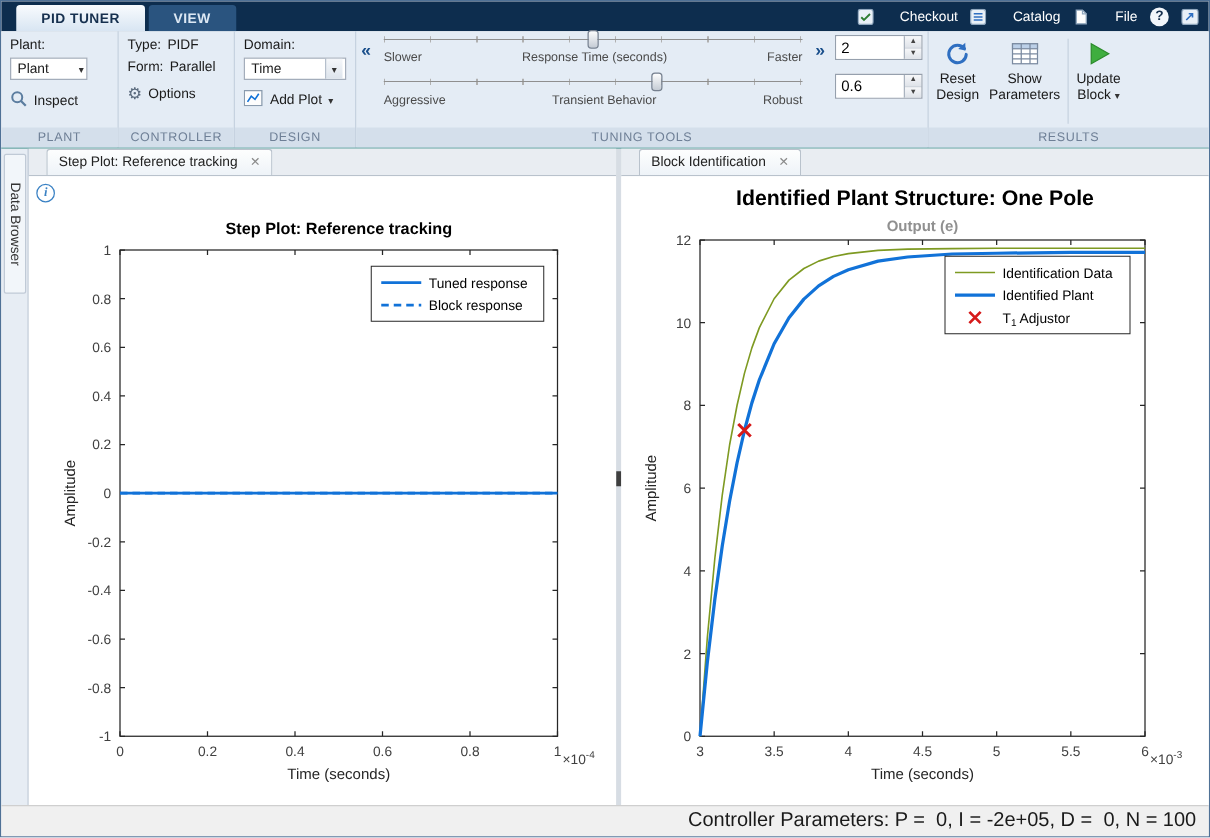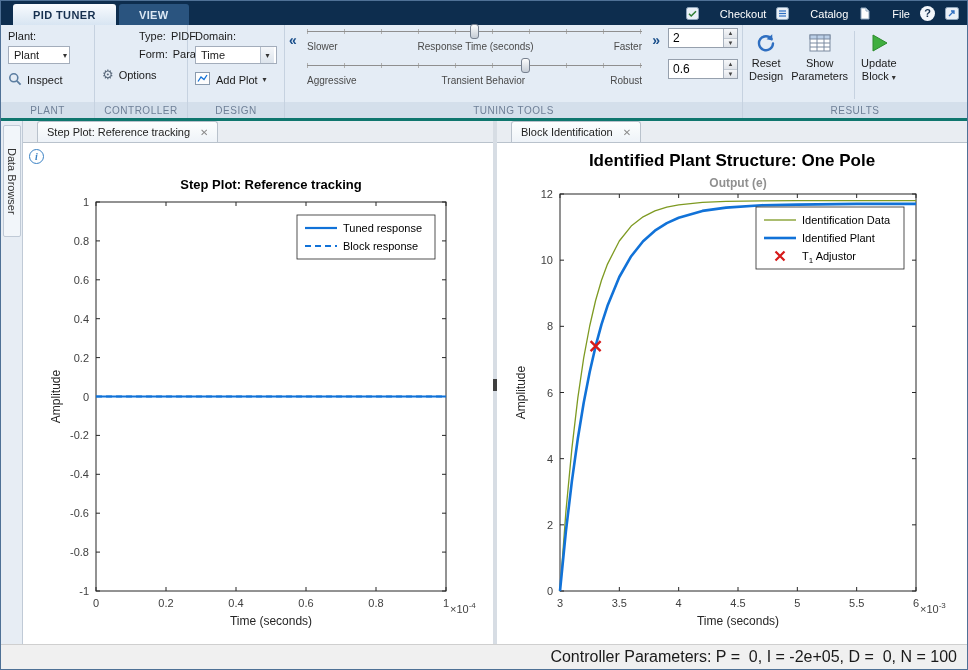--- a/index.html
+++ b/index.html
@@ -17,7 +17,7 @@
 .qicon{display:flex;align-items:center;}
 
 
-.toolstrip{flex:0 0 91px;background:#e4ecf5;display:flex;border-bottom:3px solid #0f766e;}
+.toolstrip{flex:0 0 91px;background:#e4ecf5;display:flex;border-bottom:1px solid #0f766e;}
 .section{display:flex;flex-direction:column;border-right:1px solid #c6d2e0;}
 .sec-body{flex:1;position:relative;padding:5px 7px;font-size:11px;color:#1a1a1a;}
 .sec-label{flex:0 0 16px;background:#d4dfeb;color:#6e7f96;font-size:10px;display:flex;align-items:center;justify-content:center;letter-spacing:.5px;}

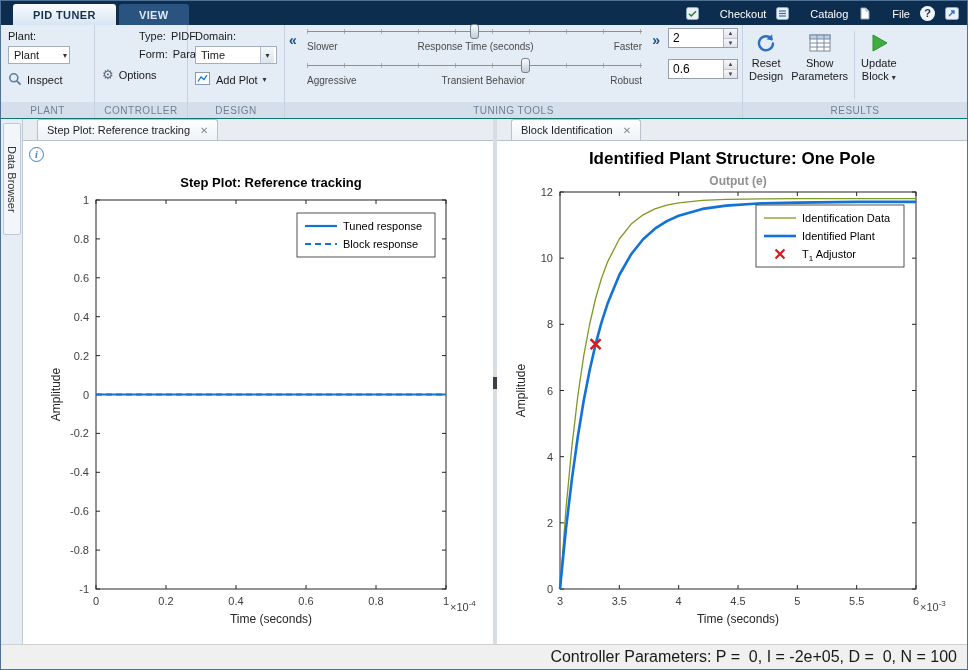--- a/index.html
+++ b/index.html
@@ -26,7 +26,7 @@
 .combo .arrowbox{width:14px;height:16px;margin-left:4px;background:linear-gradient(#f5f7fa,#dde4ec);border-left:1px solid #b5bfcc;display:flex;align-items:center;justify-content:center;font-size:8px;color:#333;}
 .caret{font-size:8px;color:#333;}
 .flatbtn{display:flex;align-items:center;gap:5px;background:none;border:none;font-size:11px;color:#1a1a1a;cursor:default;font-family:inherit;}
-.kv{display:flex;gap:5px;margin-bottom:6px;margin-left:37px;}
+.kv{display:flex;gap:5px;margin-bottom:6px;}
 .gear{font-size:13px;color:#5a6a7d;line-height:1;}
 
 

